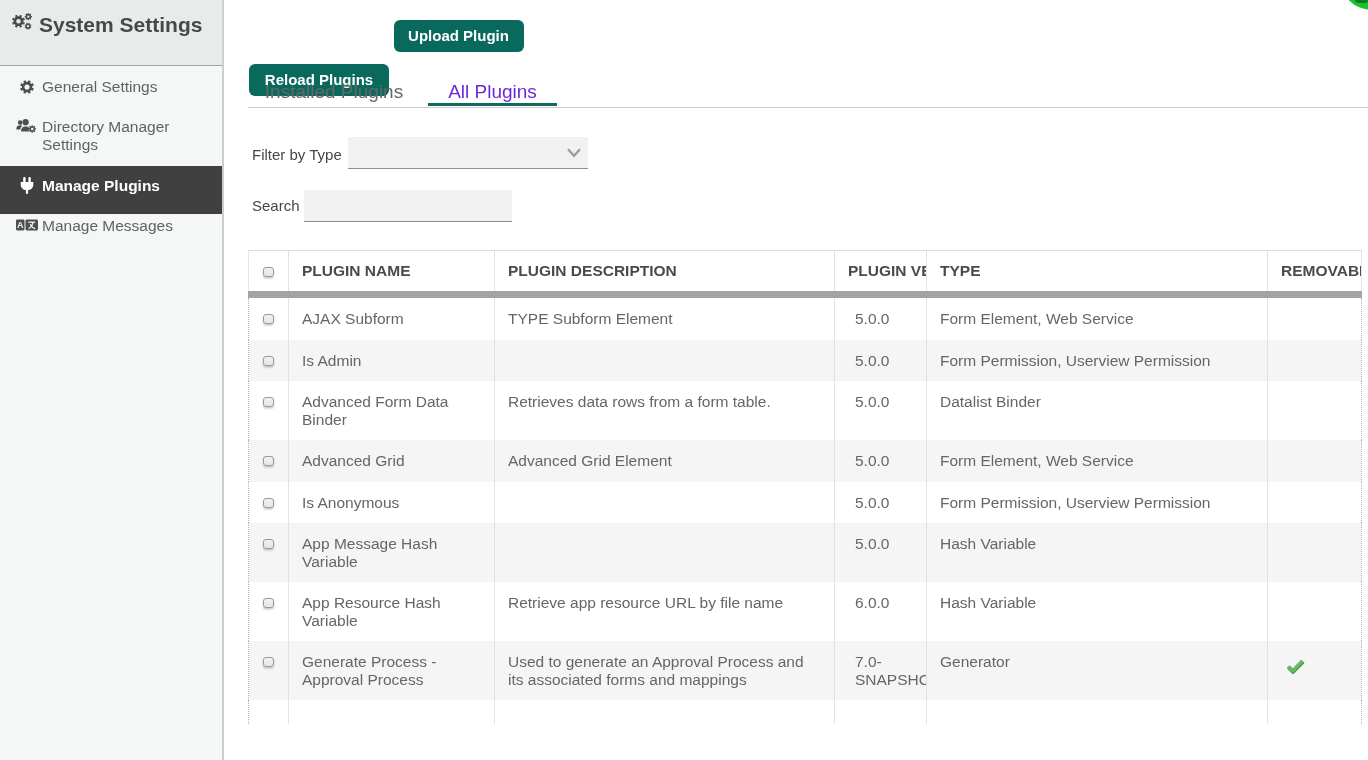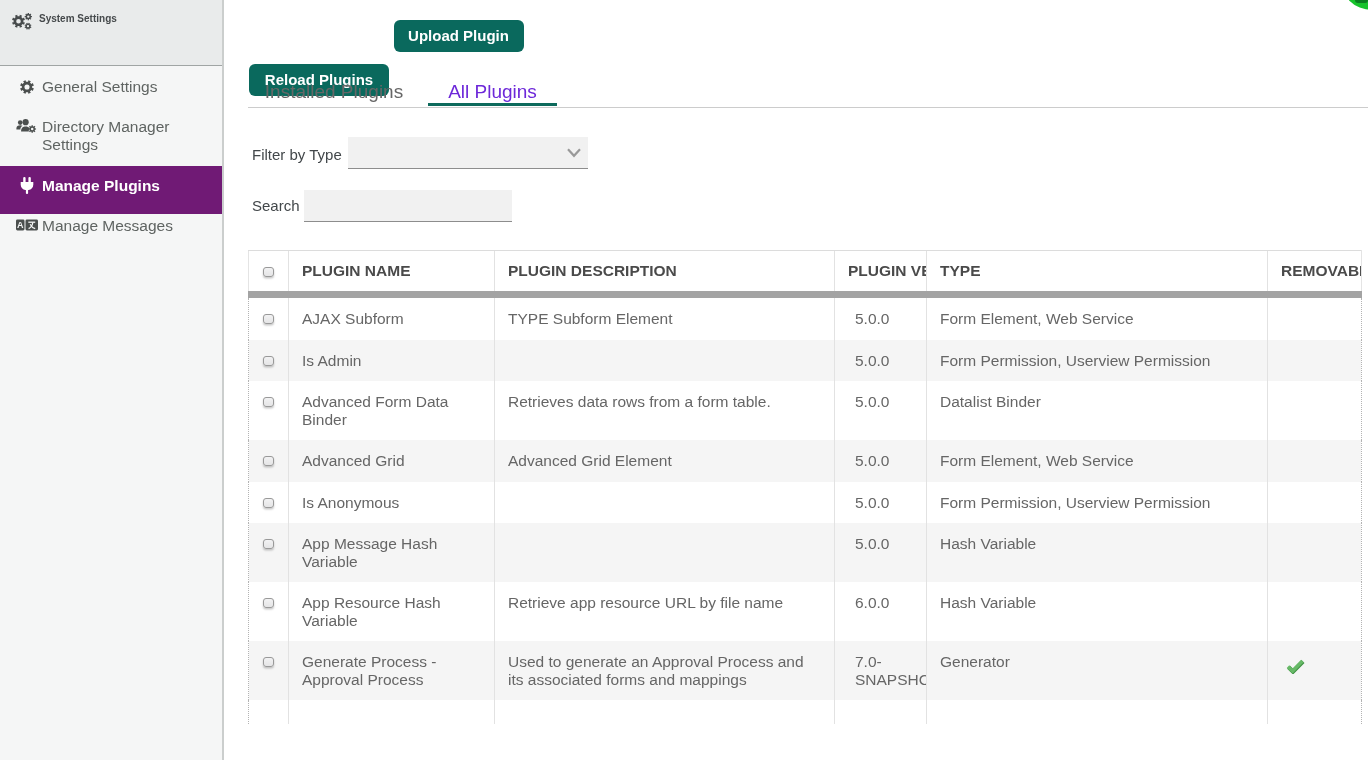--- a/index.html
+++ b/index.html
@@ -12,7 +12,7 @@
   background:#f5f6f6; border-right:2px solid #cbcecd; }
 #sbhead { position:absolute; left:0; top:0; width:222px; height:66px;
   background:#e9ebeb; border-bottom:1.5px solid #a0a5a4; }
-#sbhead .ttl { position:absolute; left:39px; top:13px; font-size:10px; font-weight:bold; color:#45494b; }
+#sbhead .ttl { position:absolute; left:39px; top:13px; font-size:21px; font-weight:bold; color:#45494b; }
 .mi { position:absolute; left:0; width:222px; font-size:15.5px; color:#5f6462; }
 .mi .txt { position:absolute; left:42px; top:0; line-height:18px; }
 #mi-gen  { top:78px;  height:28px; }

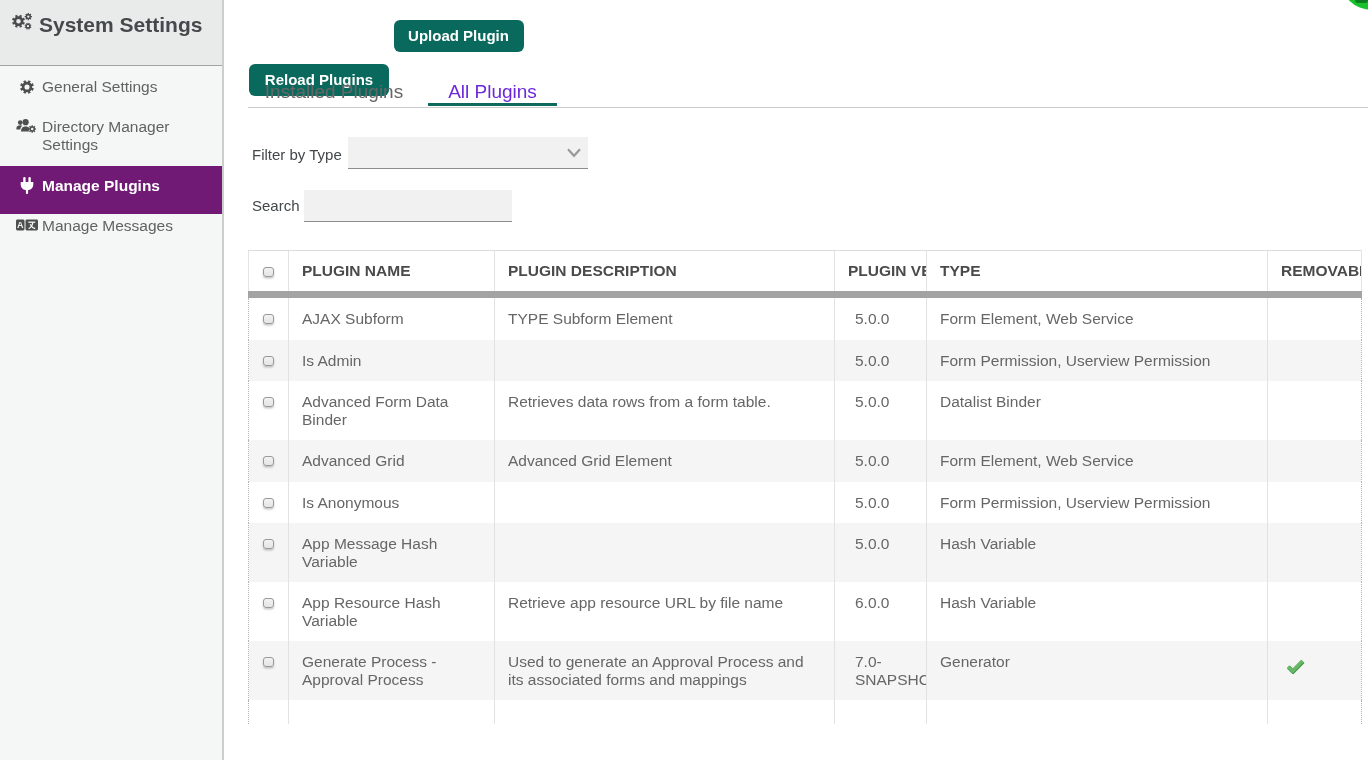--- a/index.html
+++ b/index.html
@@ -17,7 +17,7 @@
 .mi .txt { position:absolute; left:42px; top:0; line-height:18px; }
 #mi-gen  { top:78px;  height:28px; }
 #mi-dir  { top:118px; height:46px; }
-#mi-plg  { top:166px; height:48px; background:#701a75; color:#fff; font-weight:bold; }
+#mi-plg  { top:166px; height:48px; background:#404040; color:#fff; font-weight:bold; }
 #mi-msg  { top:217px; height:28px; }
 .icn { position:absolute; }
 

